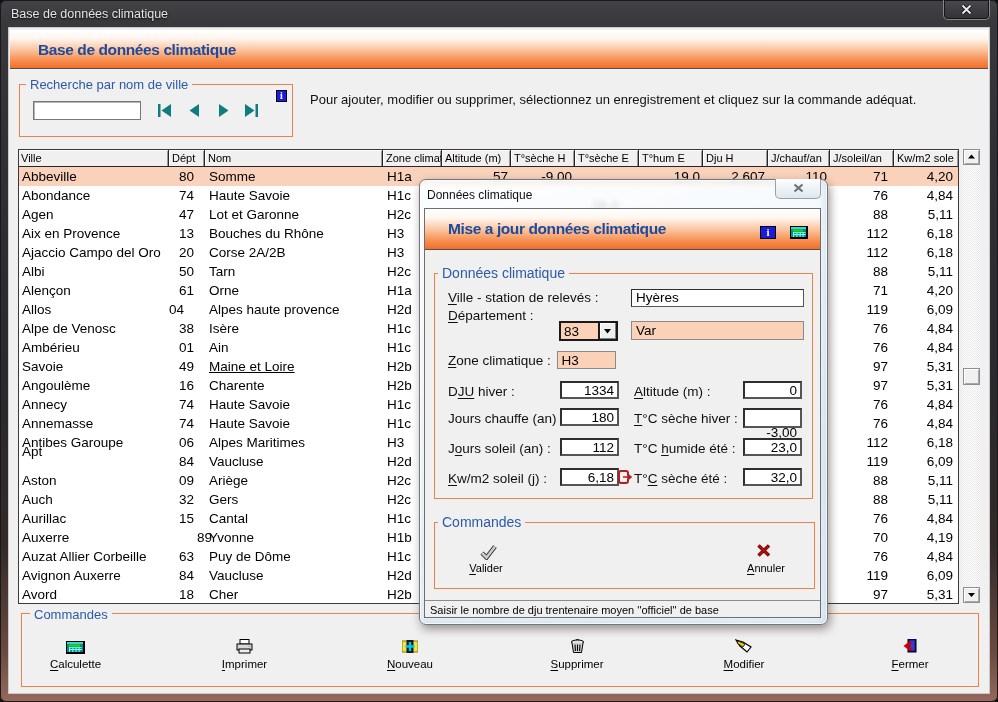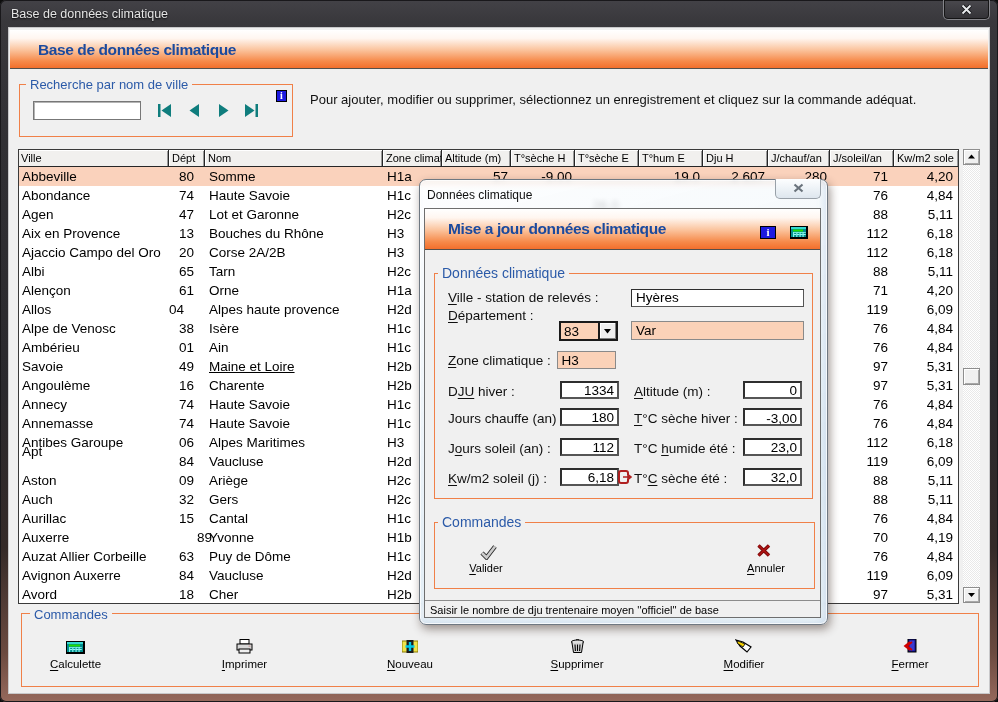--- a/index.html
+++ b/index.html
@@ -254,7 +254,7 @@
 <div class="cell" style="left:575px;top:152px;width:61px;text-align:center;margin-top:44px;">26.0</div>
 <div class="cell" style="left:639px;top:167px;width:61px;text-align:right;">19.0</div>
 <div class="cell" style="left:703px;top:167px;width:62px;text-align:right;">2 607</div>
-<div class="cell" style="left:768px;top:167px;width:59px;text-align:right;">280</div>
+<div class="cell" style="left:768px;top:167px;width:59px;text-align:right;">110</div>
 <div class="abs" id="tbl"></div>
 <div class="abs sbtrack"></div>
 <div class="sbbtn" style="top:149px;"><svg width="15" height="14">

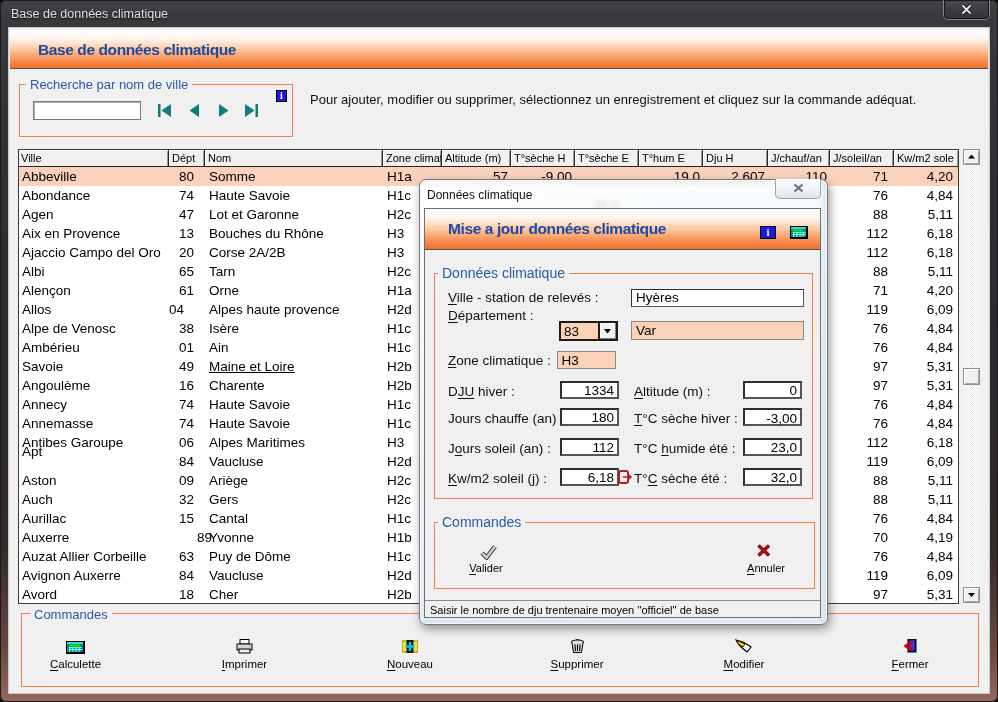--- a/index.html
+++ b/index.html
@@ -142,7 +142,7 @@
 <div class="cell" style="left:830px;top:243px;width:58px;text-align:right;">112</div>
 <div class="cell" style="left:894px;top:243px;width:59px;text-align:right;">6,18</div>
 <div class="cell" style="left:22px;top:262px;">Albi</div>
-<div class="cell" style="left:169px;top:262px;width:25px;text-align:right;">65</div>
+<div class="cell" style="left:169px;top:262px;width:25px;text-align:right;">50</div>
 <div class="cell" style="left:209px;top:262px;">Tarn</div>
 <div class="cell" style="left:387px;top:262px;">H2c</div>
 <div class="cell" style="left:830px;top:262px;width:58px;text-align:right;">88</div>

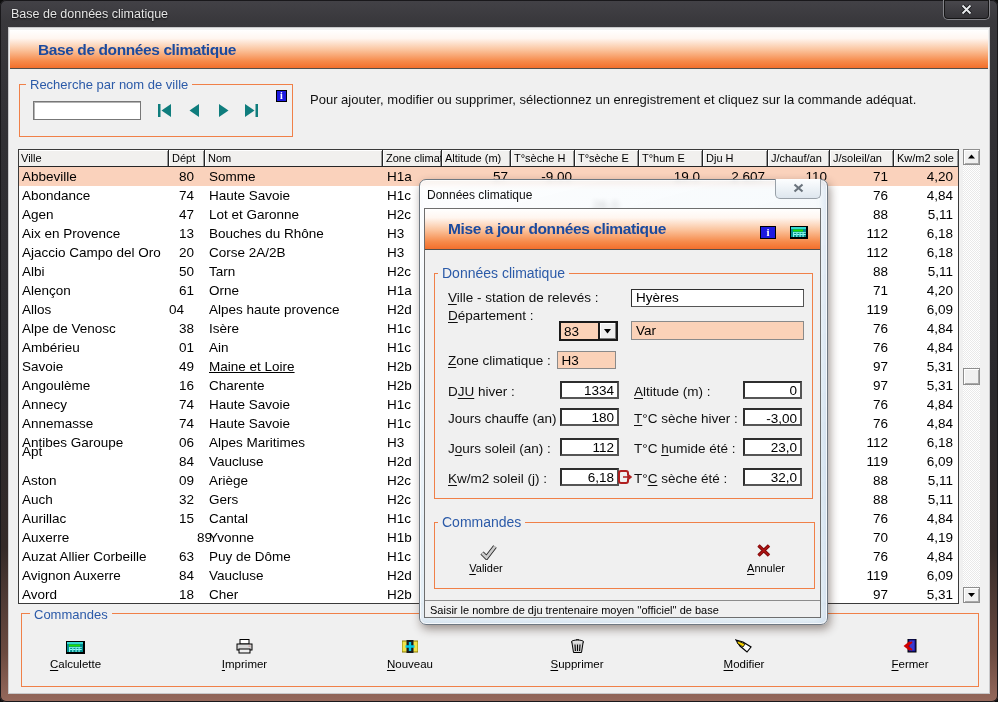--- a/index.html
+++ b/index.html
@@ -345,7 +345,7 @@
 <div class="dl" style="left:448px;top:410.5px;">Jours chauffe (an)</div>
 <div class="din" style="left:560px;top:408px;width:59px;height:18px;padding:1px 3px 0 0;text-align:right;">180</div>
 <div class="dl" style="left:634px;top:410.5px;"><u>T</u>°C sèche hiver :</div>
-<div class="din" style="left:743px;top:408px;width:59px;height:18px;padding:2px 3px 0 0;text-align:right;">-3,00</div>
+<div class="din" style="left:743px;top:408px;width:59px;height:18px;padding:16px 3px 0 0;text-align:right;">-3,00</div>
 <div class="dl" style="left:448px;top:440.5px;">J<u>o</u>urs soleil (an) :</div>
 <div class="din" style="left:560px;top:438px;width:59px;height:18px;padding:1px 3px 0 0;text-align:right;">112</div>
 <div class="dl" style="left:634px;top:440.5px;">T°C <u>h</u>umide été :</div>

